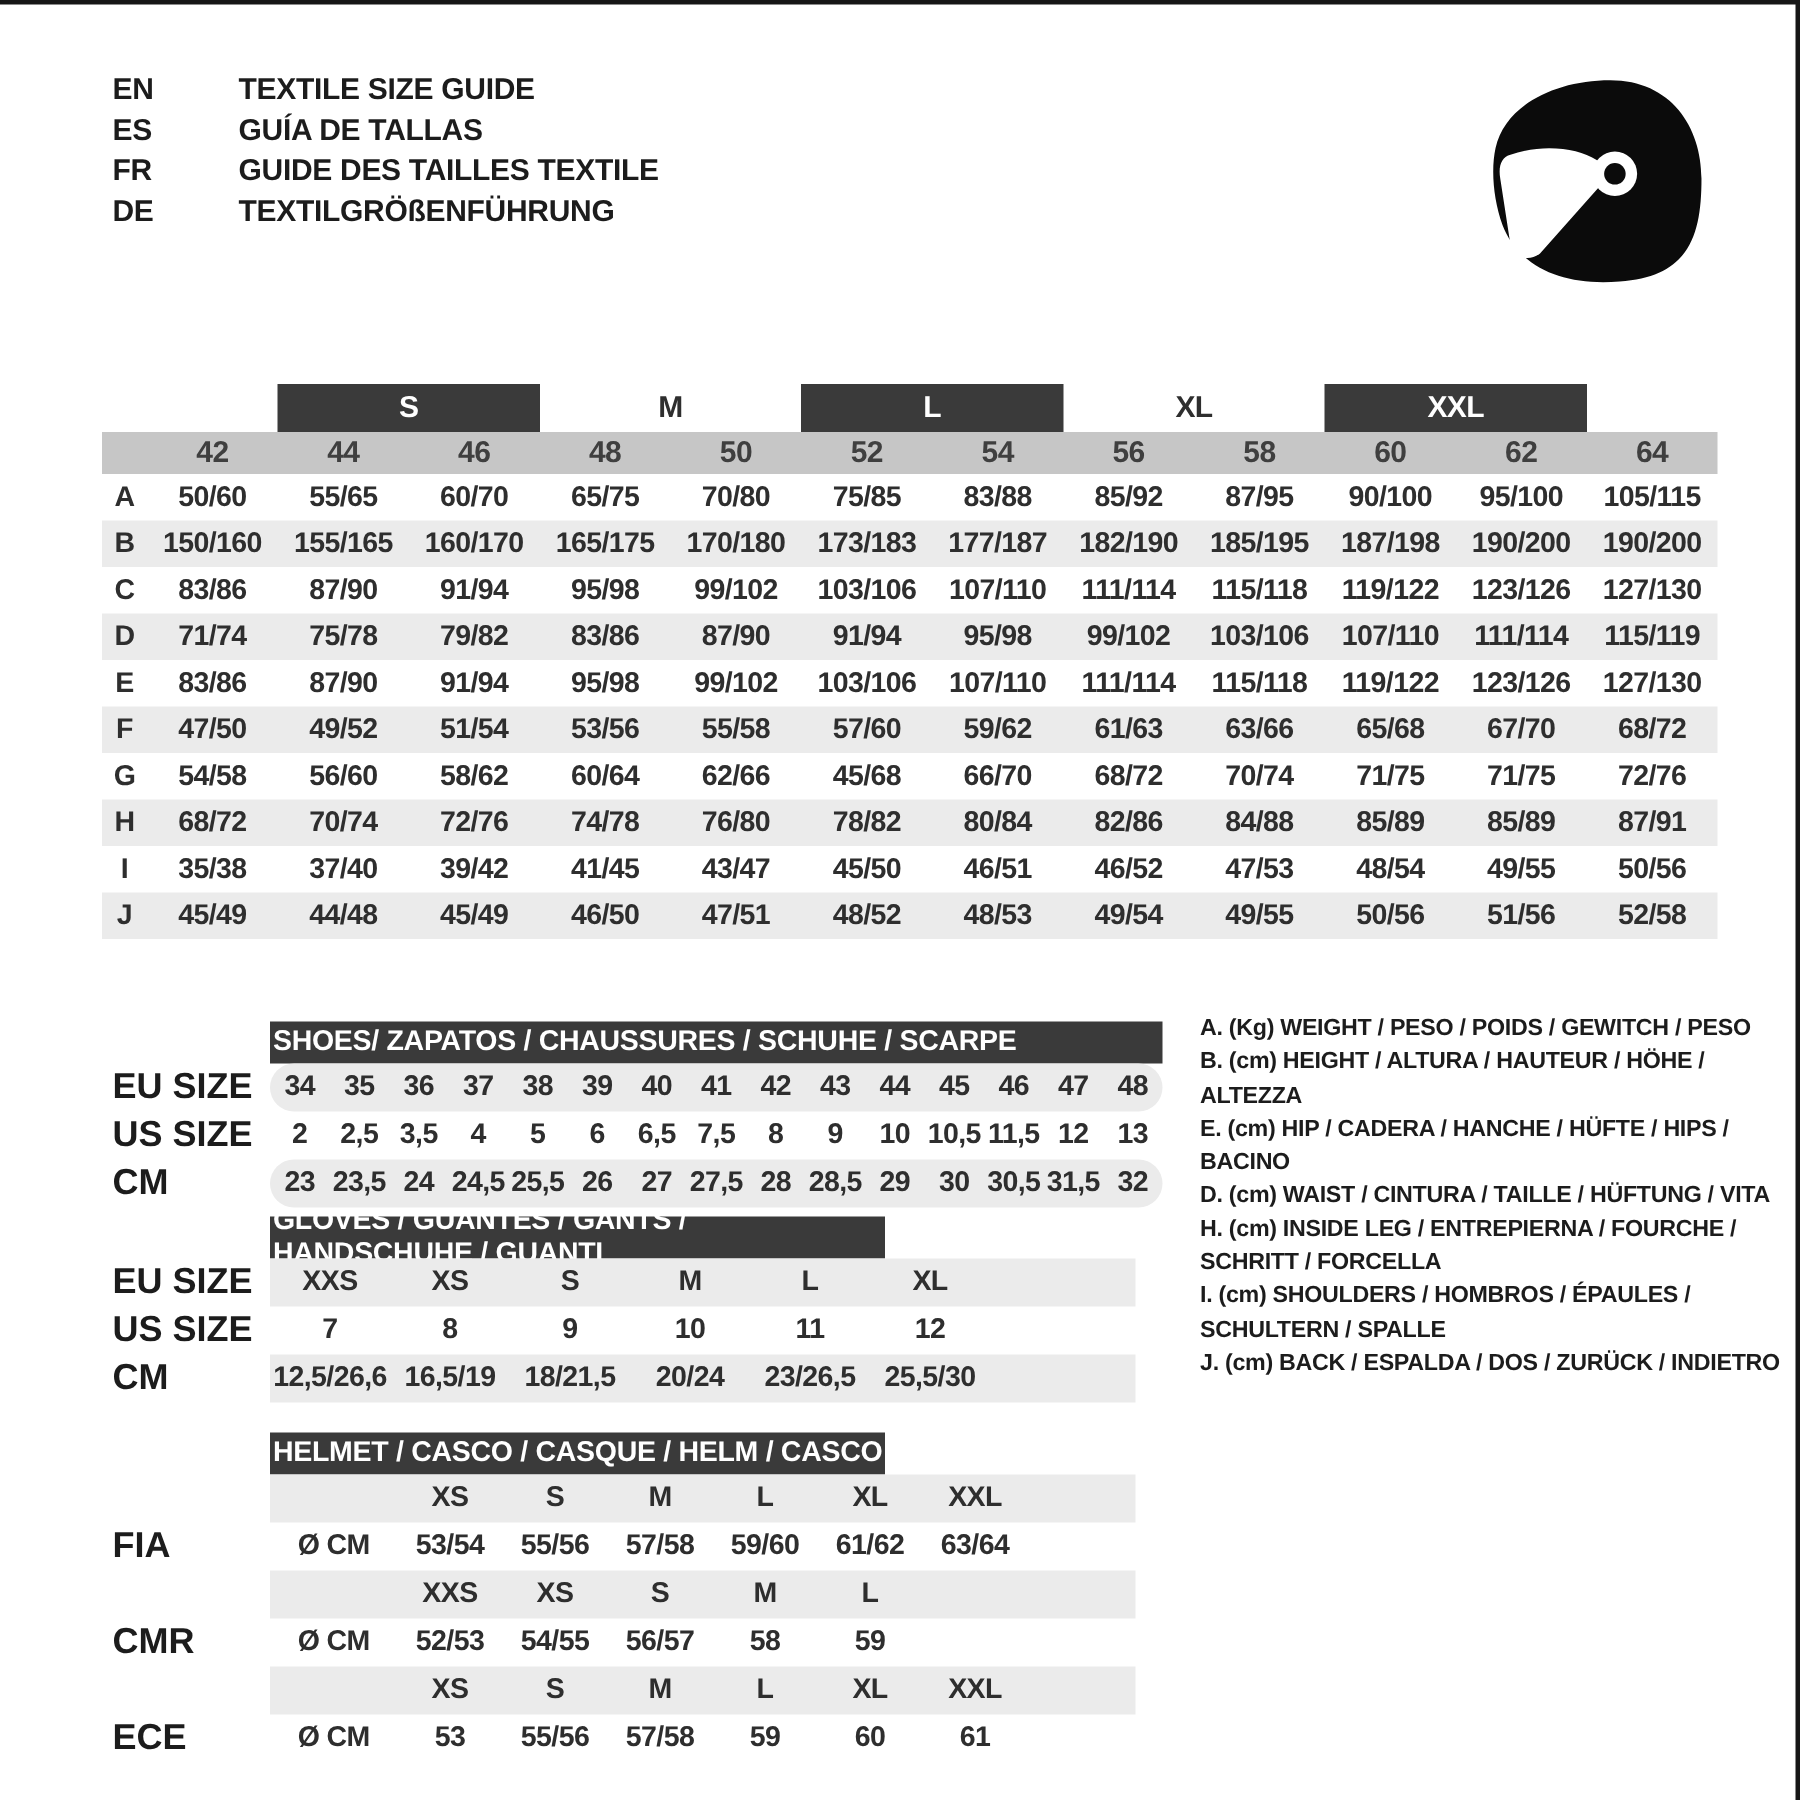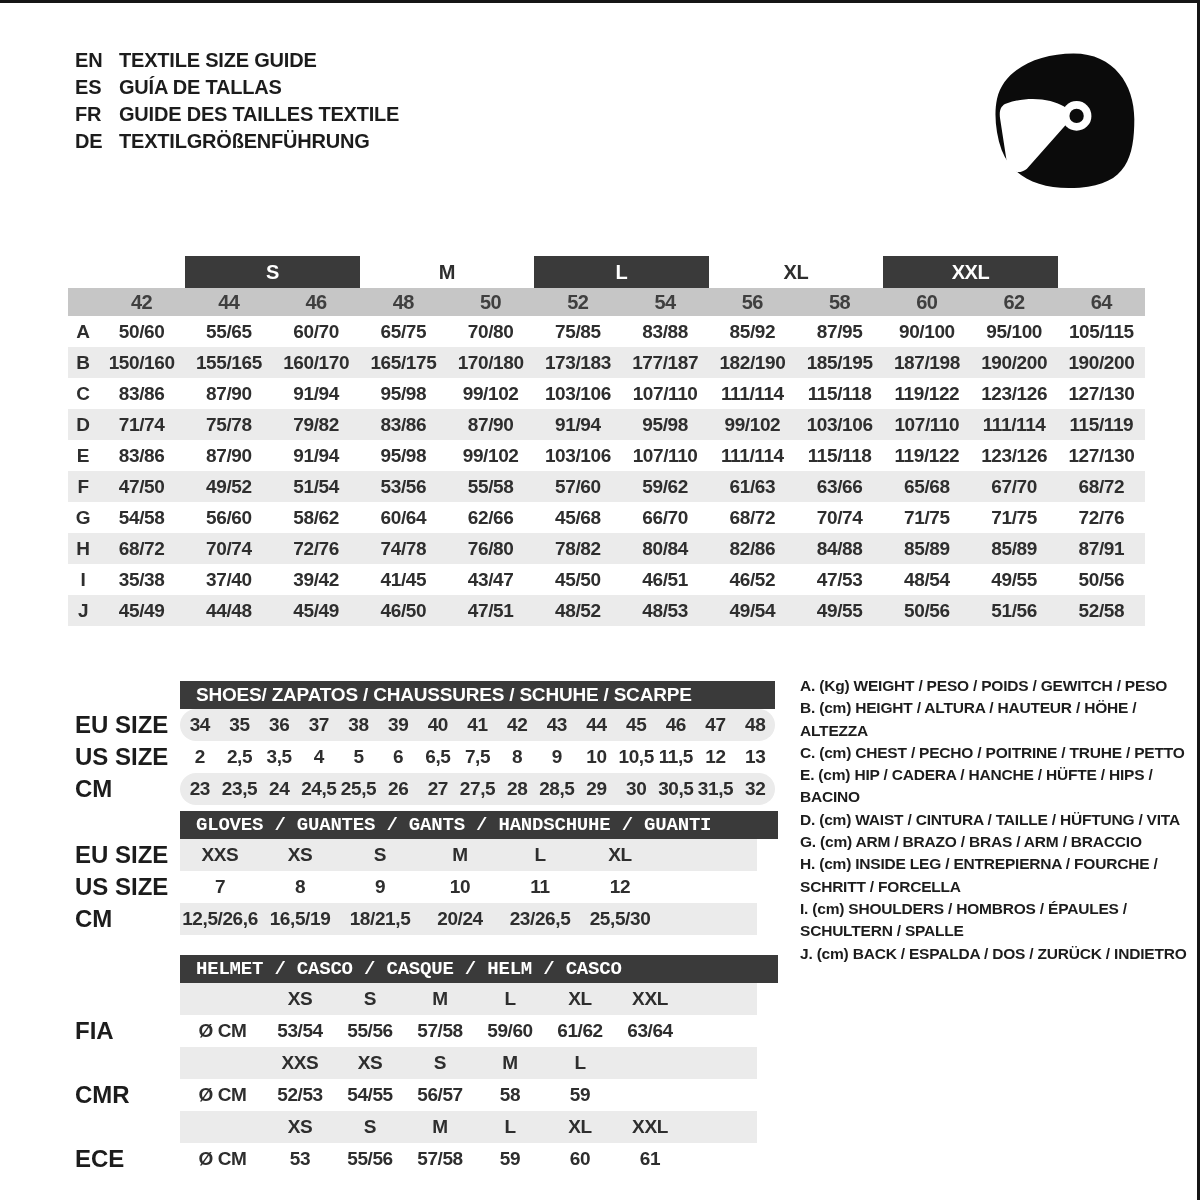--- a/index.html
+++ b/index.html
@@ -12,7 +12,7 @@
   }
   
   .langs{position:absolute;top:44px;left:75px;font-size:20px;line-height:27px;color:#1c1c1c;letter-spacing:-0.2px;}
-  .lang-row{display:flex;}
+  .lang-row{display:flex;gap:40px;}
   .lang-code{width:44px;}
   
   .helmet-logo{position:absolute;top:38px;right:52px;width:168px;height:156px;}

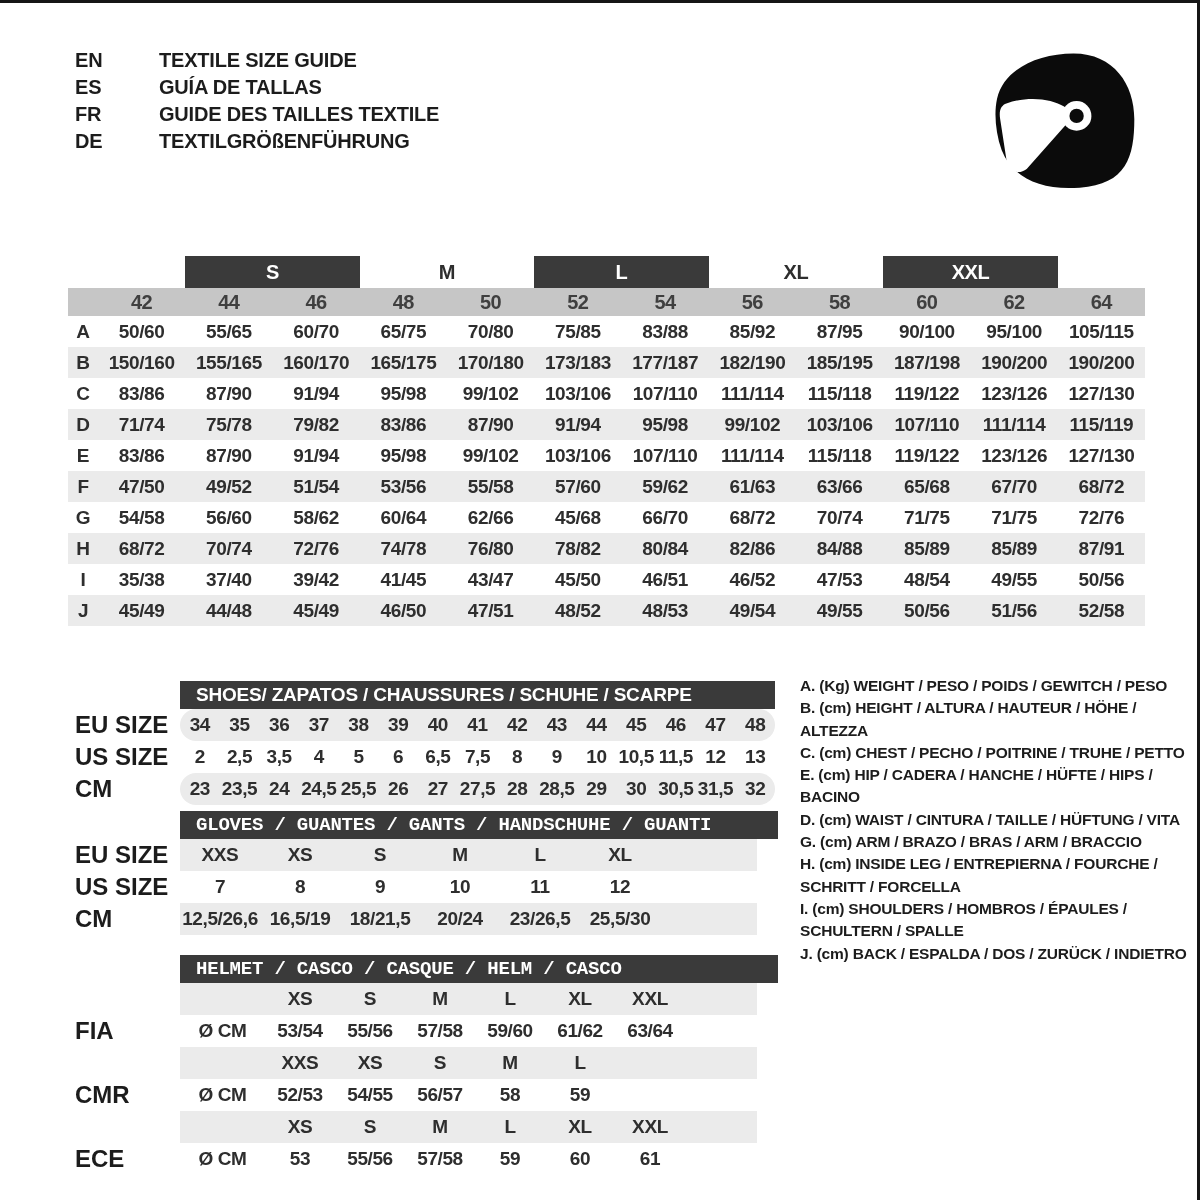--- a/index.html
+++ b/index.html
@@ -30,7 +30,7 @@
   .sec-row{display:grid;grid-template-columns:105px max-content;}
   .sp{width:105px;}
   .bar{background:var(--dark,#3a3a3a);color:#fff;height:28px;display:flex;align-items:center;
-       padding-left:16px;font-size:19px;letter-spacing:-0.2px;box-sizing:border-box;}
+       padding-left:2px;font-size:19px;letter-spacing:-0.2px;box-sizing:border-box;}
   .barw-shoes{width:595px;}
   .barw-510{width:598px;font-family:Liberation Mono, monospace;}
   .rlabel{display:flex;align-items:center;font-size:24px;color:#1c1c1c;height:32px;}

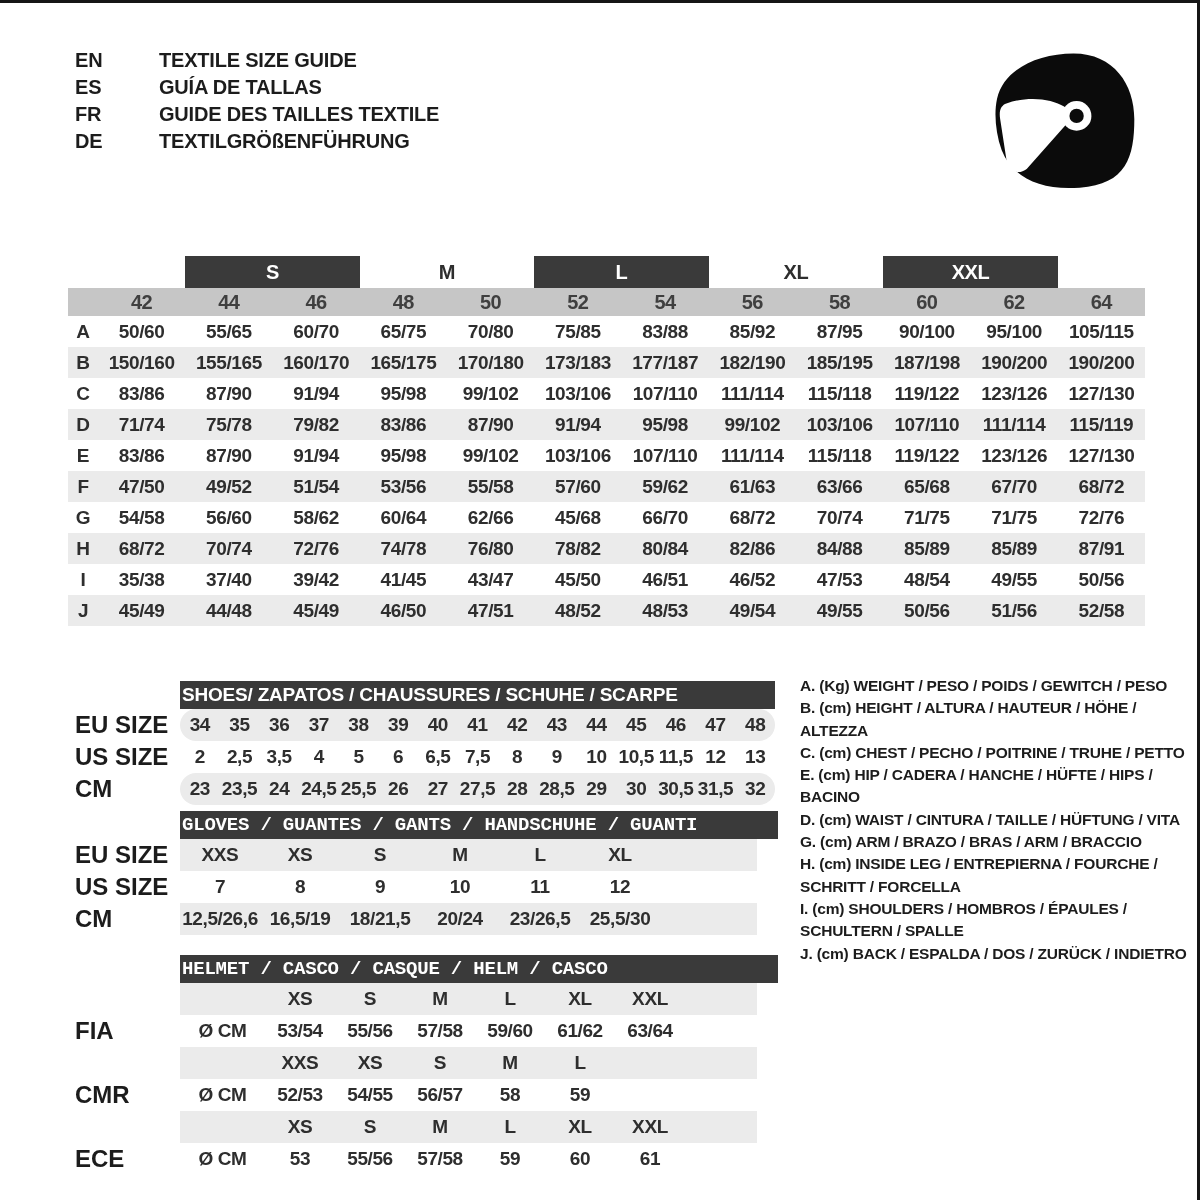--- a/index.html
+++ b/index.html
@@ -447,7 +447,6 @@
   <div class="legend" id="legend">
       <div class="legend-item">A. (Kg) WEIGHT / PESO / POIDS / GEWITCH / PESO</div>
       <div class="legend-item">B. (cm) HEIGHT / ALTURA / HAUTEUR / HÖHE / ALTEZZA</div>
-      <div class="legend-item">C. (cm) CHEST / PECHO / POITRINE / TRUHE / PETTO</div>
       <div class="legend-item">E. (cm) HIP / CADERA / HANCHE / HÜFTE / HIPS /  BACINO</div>
       <div class="legend-item">D. (cm) WAIST / CINTURA / TAILLE / HÜFTUNG / VITA</div>
       <div class="legend-item">G. (cm) ARM  / BRAZO / BRAS / ARM / BRACCIO</div>

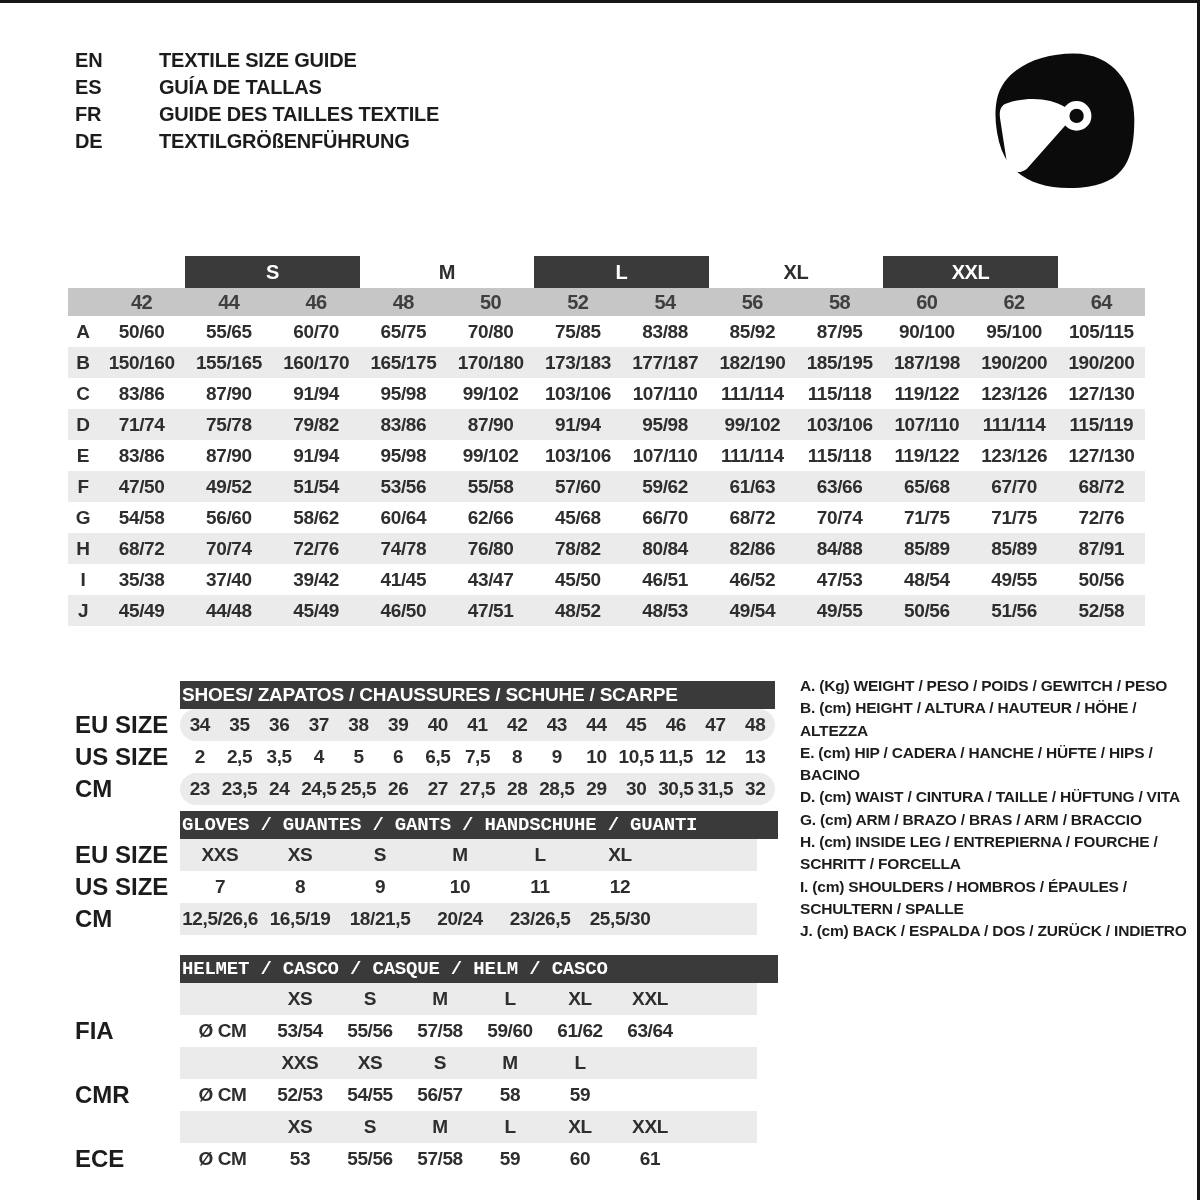--- a/index.html
+++ b/index.html
@@ -32,7 +32,7 @@
   .bar{background:var(--dark,#3a3a3a);color:#fff;height:28px;display:flex;align-items:center;
        padding-left:2px;font-size:19px;letter-spacing:-0.2px;box-sizing:border-box;}
   .barw-shoes{width:595px;}
-  .barw-510{width:598px;font-family:Liberation Mono, monospace;}
+  .barw-510{width:410px;}
   .rlabel{display:flex;align-items:center;font-size:24px;color:#1c1c1c;height:32px;}
   .cells{display:grid;height:32px;align-items:center;text-align:center;font-size:19px;letter-spacing:-0.4px;}
   .cells.band{background:var(--rowband,#ebebeb);}

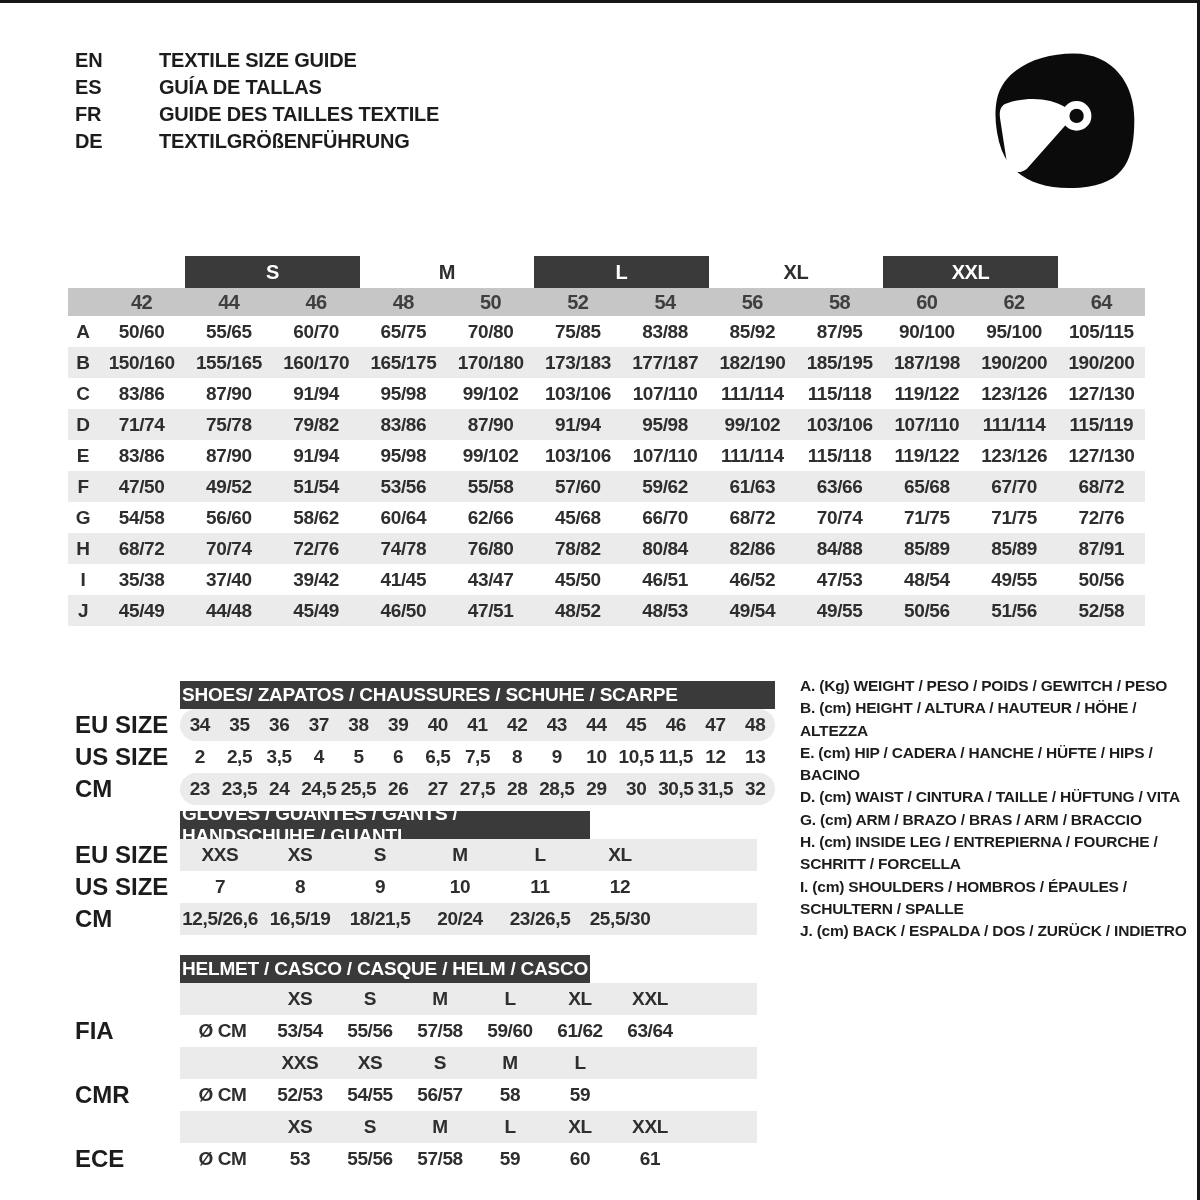--- a/index.html
+++ b/index.html
@@ -449,7 +449,6 @@
       <div class="legend-item">B. (cm) HEIGHT / ALTURA / HAUTEUR / HÖHE / ALTEZZA</div>
       <div class="legend-item">E. (cm) HIP / CADERA / HANCHE / HÜFTE / HIPS /  BACINO</div>
       <div class="legend-item">D. (cm) WAIST / CINTURA / TAILLE / HÜFTUNG / VITA</div>
-      <div class="legend-item">G. (cm) ARM  / BRAZO / BRAS / ARM / BRACCIO</div>
       <div class="legend-item">H. (cm) INSIDE LEG / ENTREPIERNA / FOURCHE /
 SCHRITT / FORCELLA</div>
       <div class="legend-item">I.  (cm) SHOULDERS / HOMBROS / ÉPAULES /

